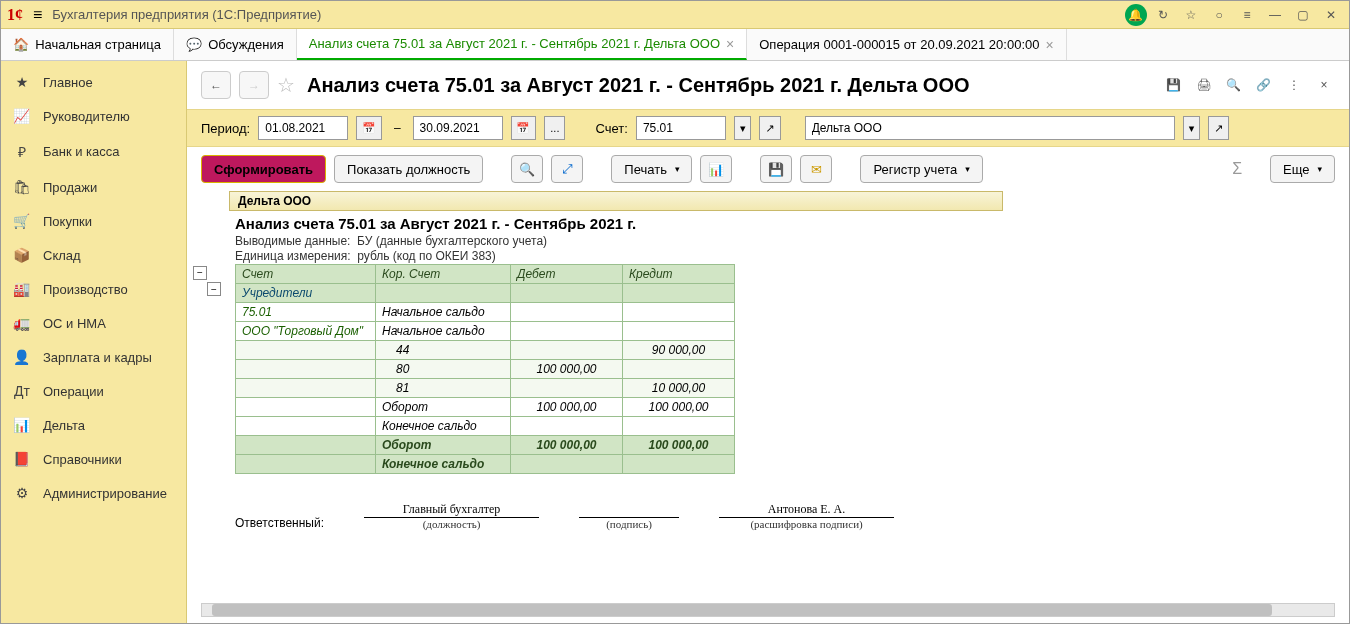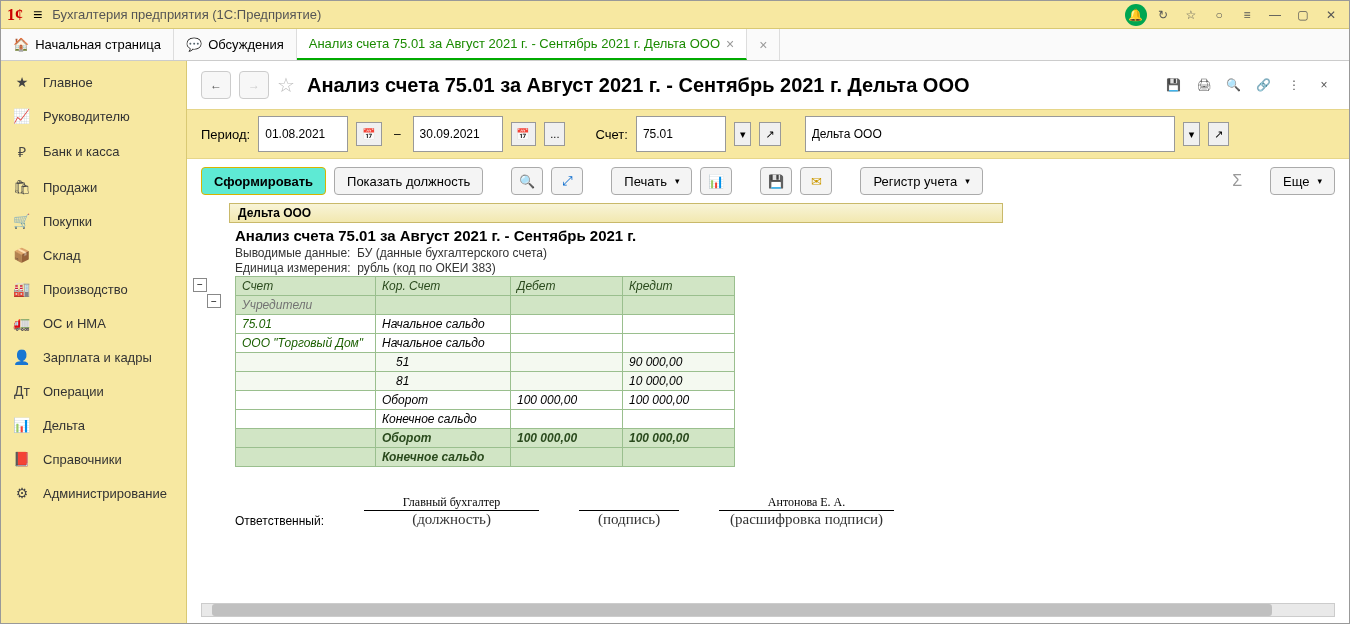--- a/index.html
+++ b/index.html
@@ -91,6 +91,7 @@
       <span class="close">×</span>
     </div>
   <div class="tab">
+      <span>Операция 0001-000015 от 20.09.2021 20:00:00</span>
       <span class="close">×</span>
     </div>
 </div>

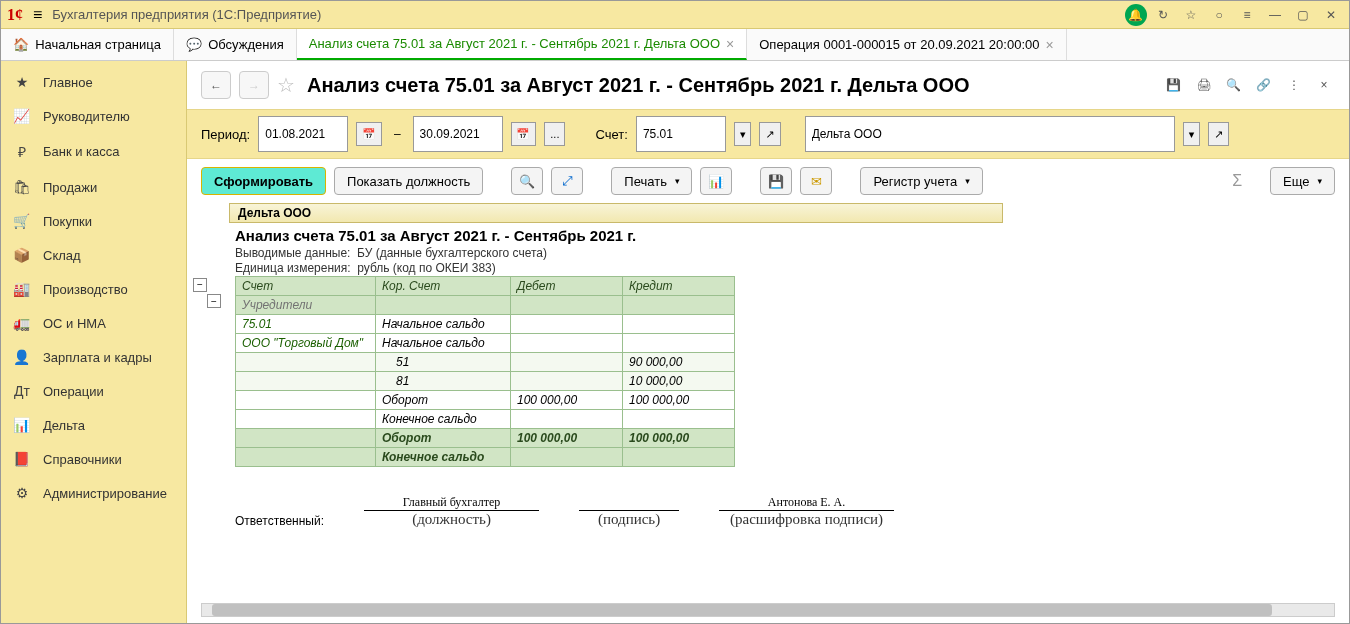--- a/index.html
+++ b/index.html
@@ -28,7 +28,7 @@
 .page-head .ticon { width: 22px; color: #555; cursor: pointer; text-align: center; }
 .params { background: #f7e8a1; padding: 6px 14px; display: flex; align-items: center; gap: 8px; border-top: 1px solid #e6d68a; border-bottom: 1px solid #e6d68a; }
 .params label { font-size: 13px; }
-.params input[type=text] { height: 36px; border: 1px solid #999; padding: 0 6px; font-size: 12px; }
+.params input[type=text] { height: 24px; border: 1px solid #999; padding: 0 6px; font-size: 12px; }
 .params .calbtn, .params .ddbtn, .params .sqbtn { height: 24px; border: 1px solid #999; background: #f0f0f0; padding: 0 5px; cursor: pointer; display: inline-flex; align-items: center; font-size: 11px; }
 .params .dash { margin: 0 4px; }
 .toolbar { padding: 8px 14px; display: flex; align-items: center; gap: 8px; }

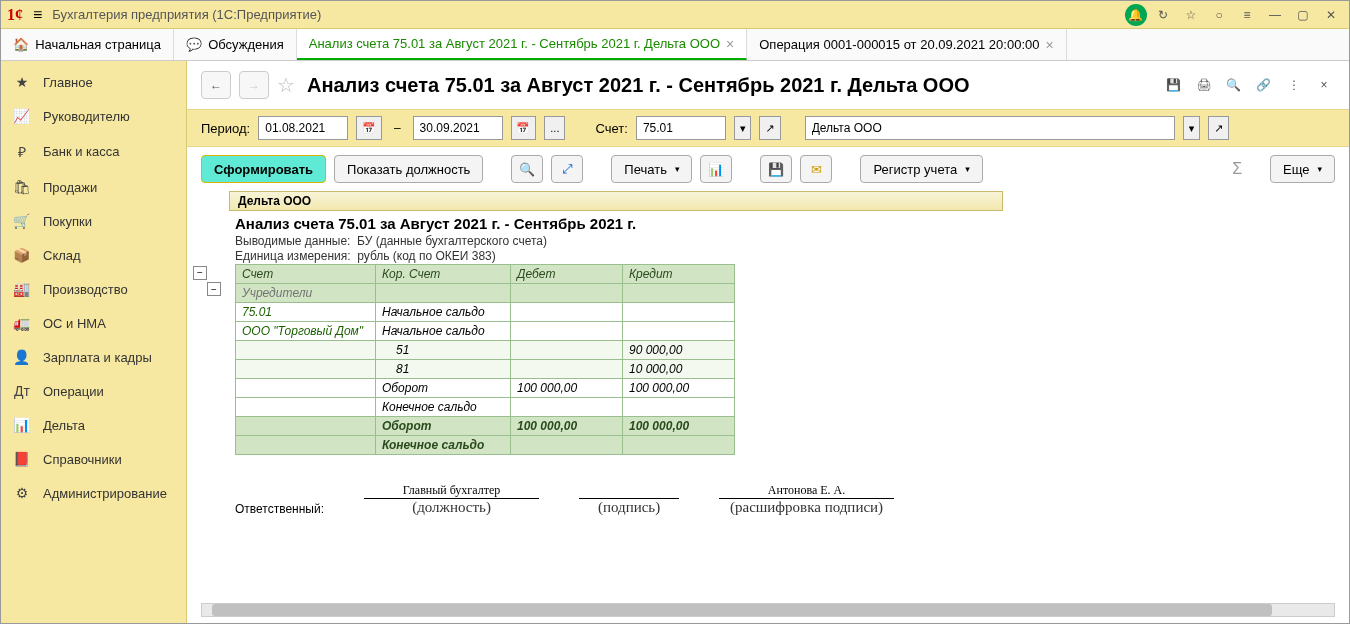--- a/index.html
+++ b/index.html
@@ -33,7 +33,7 @@
 .params .dash { margin: 0 4px; }
 .toolbar { padding: 8px 14px; display: flex; align-items: center; gap: 8px; }
 .btn { height: 28px; border: 1px solid #aaa; border-radius: 4px; background: #f4f4f4; padding: 0 12px; cursor: pointer; font-size: 13px; display: inline-flex; align-items: center; gap: 4px; }
-.btn.primary { background: #5eead4; border-color: #d9b300; font-weight: bold; }
+.btn.primary { background: #be185d; border-color: #d9b300; font-weight: bold; }
 .btn .dd { font-size: 9px; margin-left: 4px; }
 .toolbar .iconbtn { width: 32px; height: 28px; border: 1px solid #aaa; border-radius: 4px; background: #f4f4f4; display: inline-flex; align-items: center; justify-content: center; cursor: pointer; font-size: 13px; }
 .toolbar .spacer { flex: 1; }

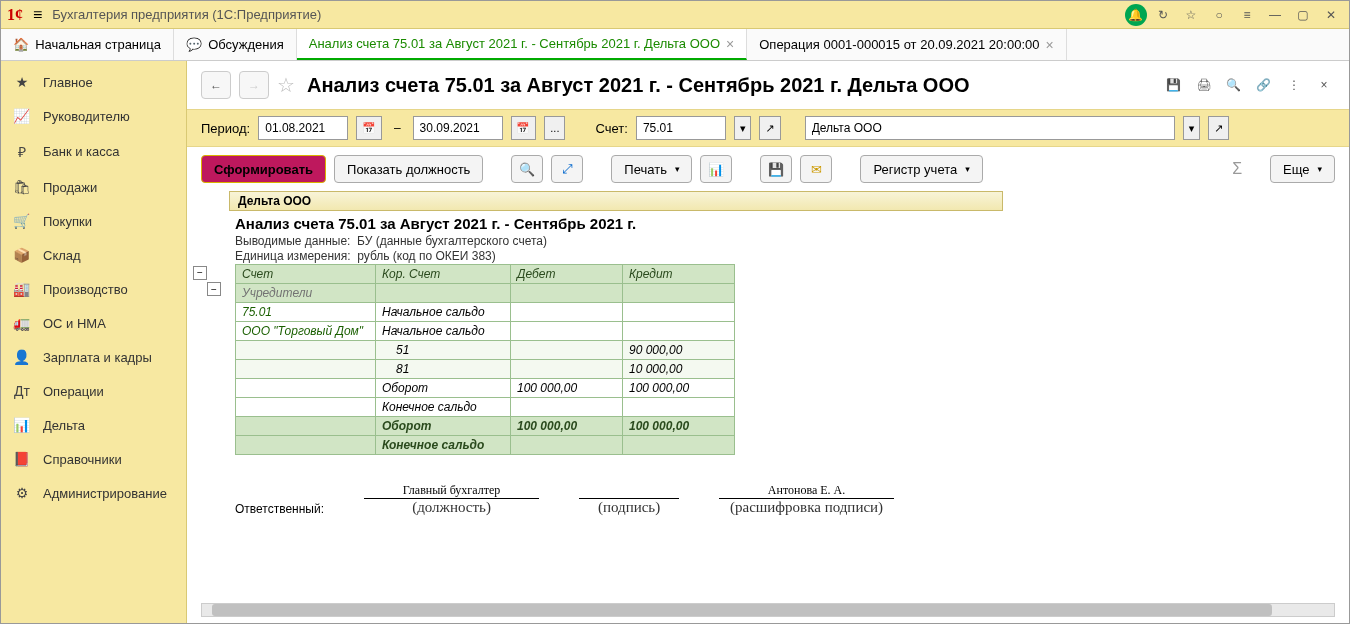--- a/index.html
+++ b/index.html
@@ -217,7 +217,7 @@
     <div class="report-body">
       <div class="org-band">Дельта ООО</div>
       <div class="rep-title">Анализ счета 75.01 за Август 2021 г. - Сентябрь 2021 г.</div>
-      <div class="rep-sub"><span>Выводимые данные:</span>&nbsp;&nbsp;<span>БУ (данные бухгалтерского счета)</span></div>
+      <div class="rep-sub"><span>Выводимые данные:</span>&nbsp;&nbsp;<span>БУ (данные бухгалтерского учета)</span></div>
       <div class="rep-sub"><span>Единица измерения:</span>&nbsp;&nbsp;<span>рубль (код по ОКЕИ 383)</span></div>
 
       <div style="position:absolute; left:6px; top:74px;">

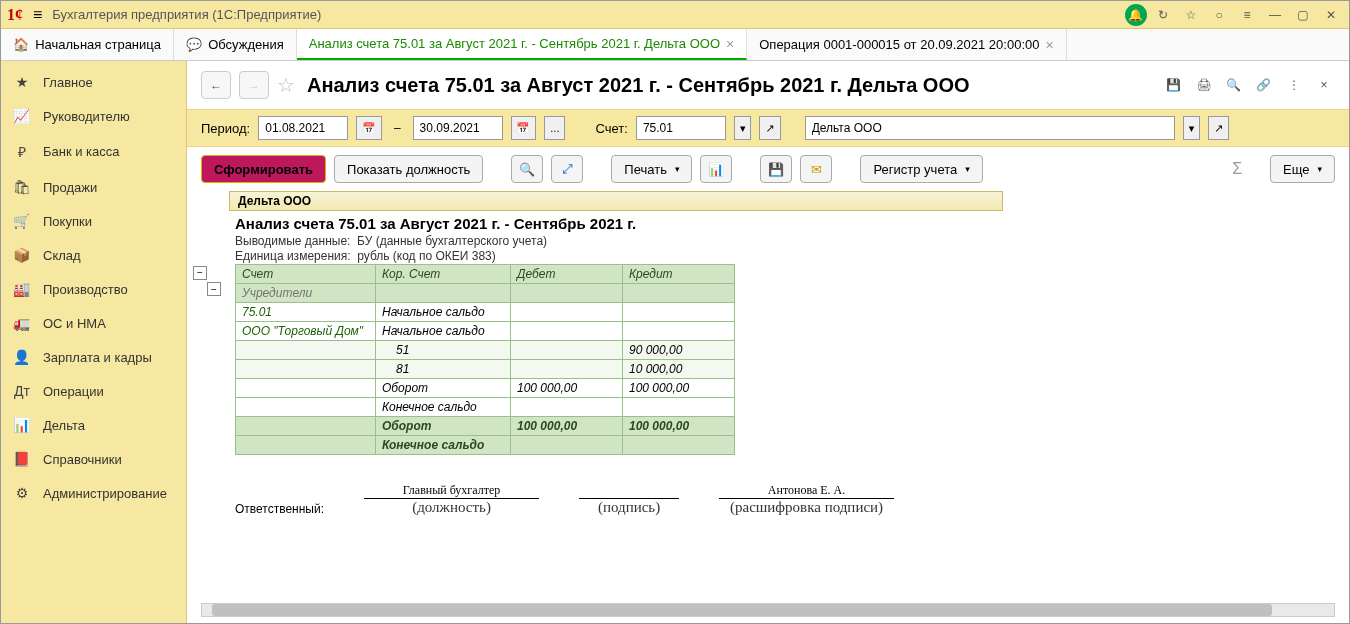--- a/index.html
+++ b/index.html
@@ -46,7 +46,7 @@
 .rep-table { border-collapse: collapse; margin-left: 34px; font-style: italic; }
 .rep-table td, .rep-table th { border: 1px solid #9abf8e; padding: 2px 6px; font-size: 12px; }
 .rep-table th { background: #d1e5c5; text-align: left; font-weight: normal; color: #2a4a1d; }
-.rep-table .hdr2 { background: #d1e5c5; color: #737373; }
+.rep-table .hdr2 { background: #d1e5c5; color: #0c4a6e; }
 .rep-table .acct { color: #1a5f00; }
 .rep-table .num { text-align: left; }
 .rep-table .bold td { font-weight: bold; background: #d1e5c5; color: #2a4a1d; }

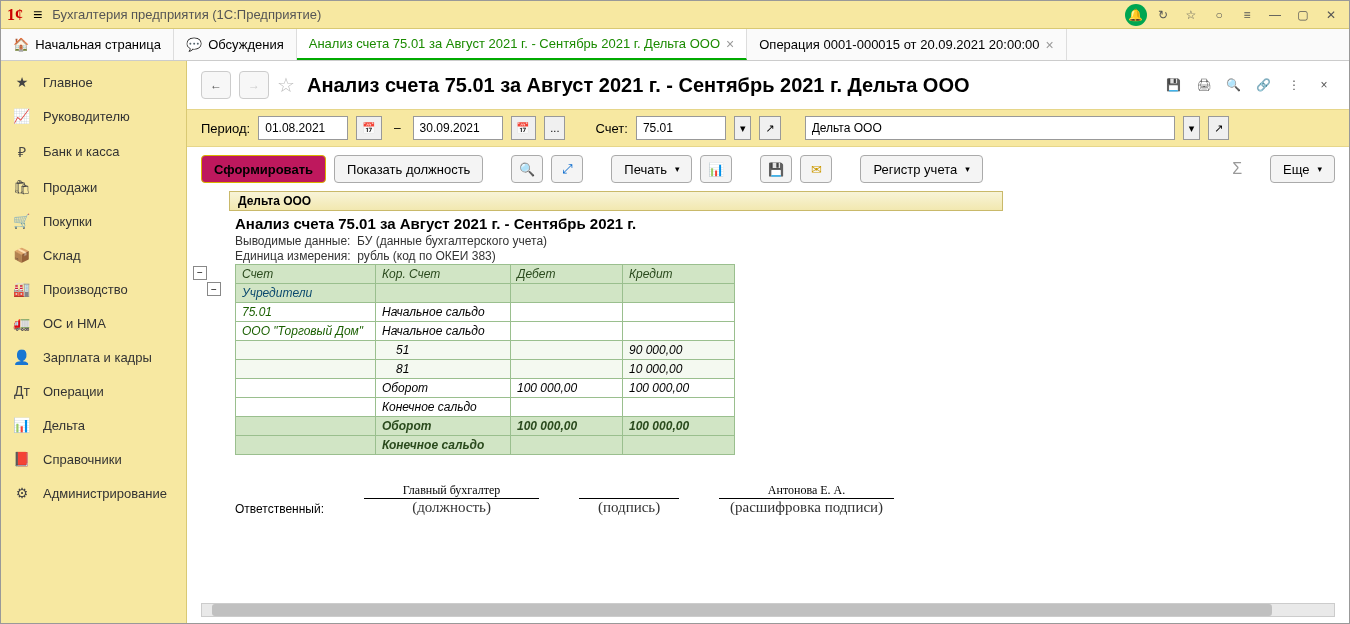--- a/index.html
+++ b/index.html
@@ -256,7 +256,7 @@
             </tr>
             <tr class="spc">
               <td class="acct"></td>
-              <td style="padding-left:20px">51</td>
+              <td style="padding-left:20px">44</td>
               <td class="num"></td>
               <td class="num">90 000,00</td>
             </tr>

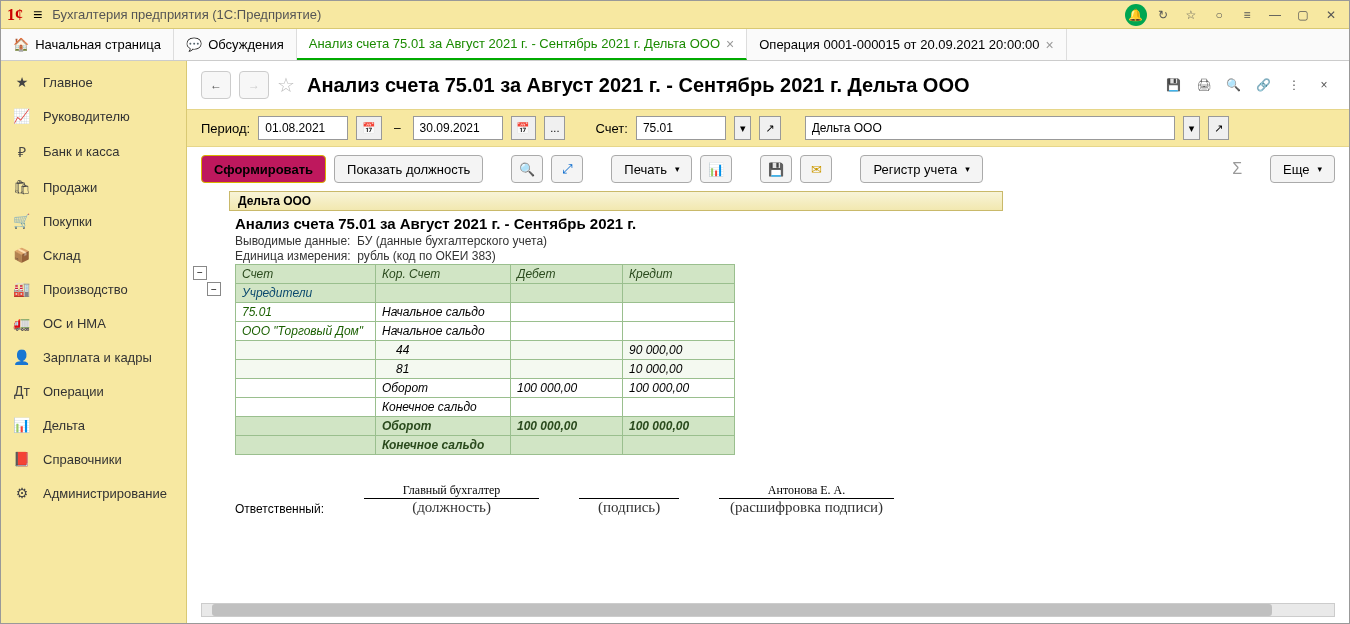--- a/index.html
+++ b/index.html
@@ -48,7 +48,7 @@
 .rep-table th { background: #d1e5c5; text-align: left; font-weight: normal; color: #2a4a1d; }
 .rep-table .hdr2 { background: #d1e5c5; color: #0c4a6e; }
 .rep-table .acct { color: #1a5f00; }
-.rep-table .num { text-align: left; }
+.rep-table .num { text-align: center; }
 .rep-table .bold td { font-weight: bold; background: #d1e5c5; color: #2a4a1d; }
 .rep-table .spc td { background: #f4f9f0; }
 .tree-btn { width: 14px; height: 14px; border: 1px solid #888; display: inline-flex; align-items: center; justify-content: center; font-size: 10px; background: #fff; cursor: pointer; }

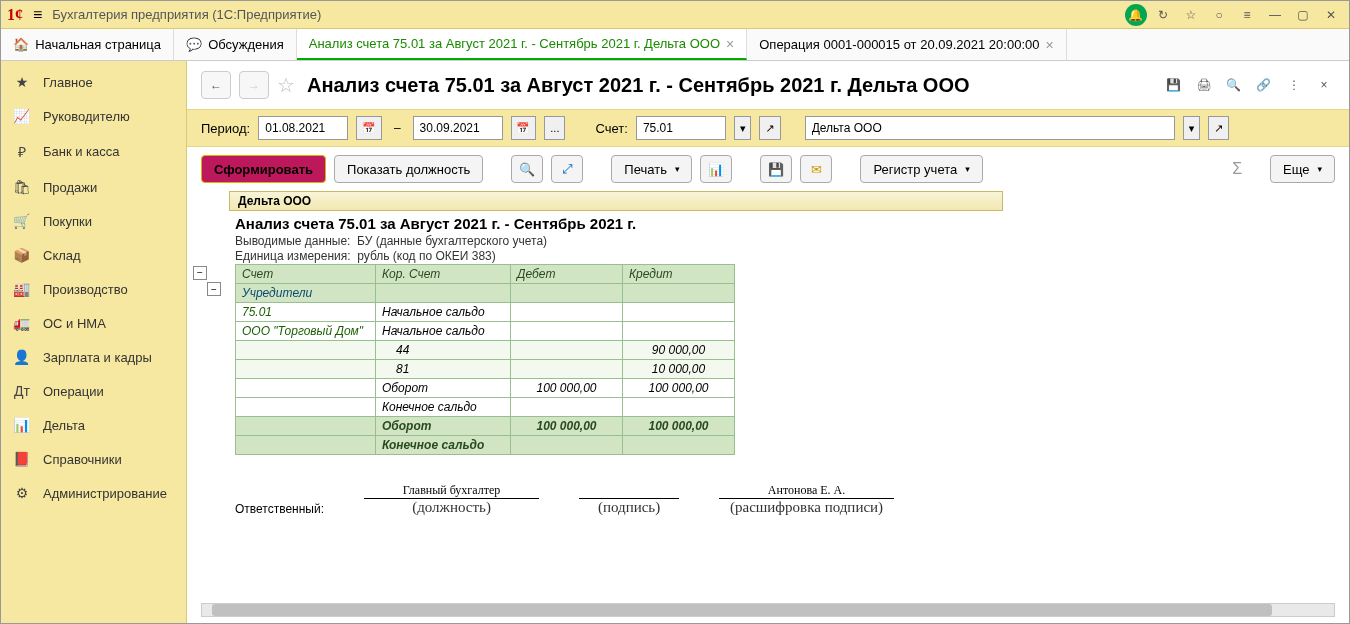--- a/index.html
+++ b/index.html
@@ -262,6 +262,12 @@
             </tr>
             <tr class="spc">
               <td class="acct"></td>
+              <td style="padding-left:20px">80</td>
+              <td class="num">100 000,00</td>
+              <td class="num"></td>
+            </tr>
+            <tr class="spc">
+              <td class="acct"></td>
               <td style="padding-left:20px">81</td>
               <td class="num"></td>
               <td class="num">10 000,00</td>

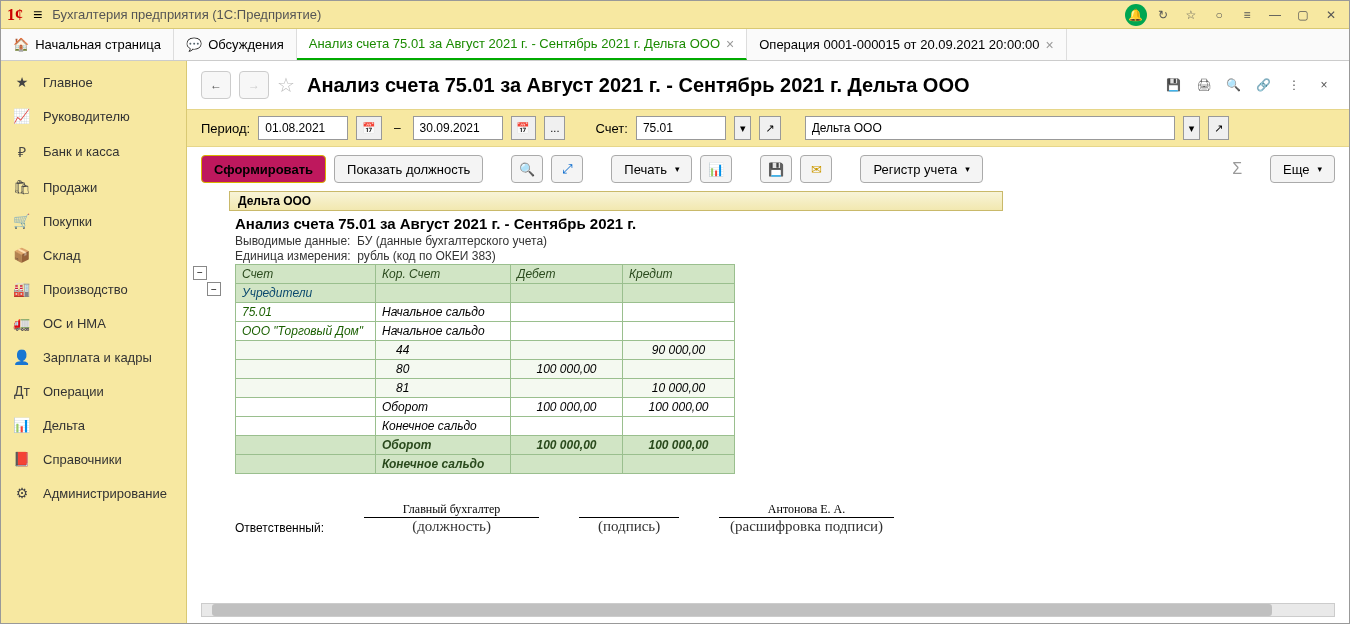--- a/index.html
+++ b/index.html
@@ -55,7 +55,7 @@
 .sign-block { display: flex; gap: 40px; padding: 28px 0 0 34px; font-size: 12px; align-items: flex-end; }
 .sign-col { text-align: center; font-family: Liberation Serif, serif; }
 .sign-line { border-bottom: 1px solid #000; height: 16px; width: 175px; }
-.sign-cap { font-size: 15px; color: #333; }
+.sign-cap { font-size: 11px; color: #333; }
 .scroll-h { height: 14px; background: #e9e9e9; border: 1px solid #ccc; margin: 6px 14px; position: relative; }
 .scroll-h .thumb { position: absolute; left: 10px; width: 1060px; height: 12px; background: #c0c0c0; border-radius: 3px; }
 </style>

